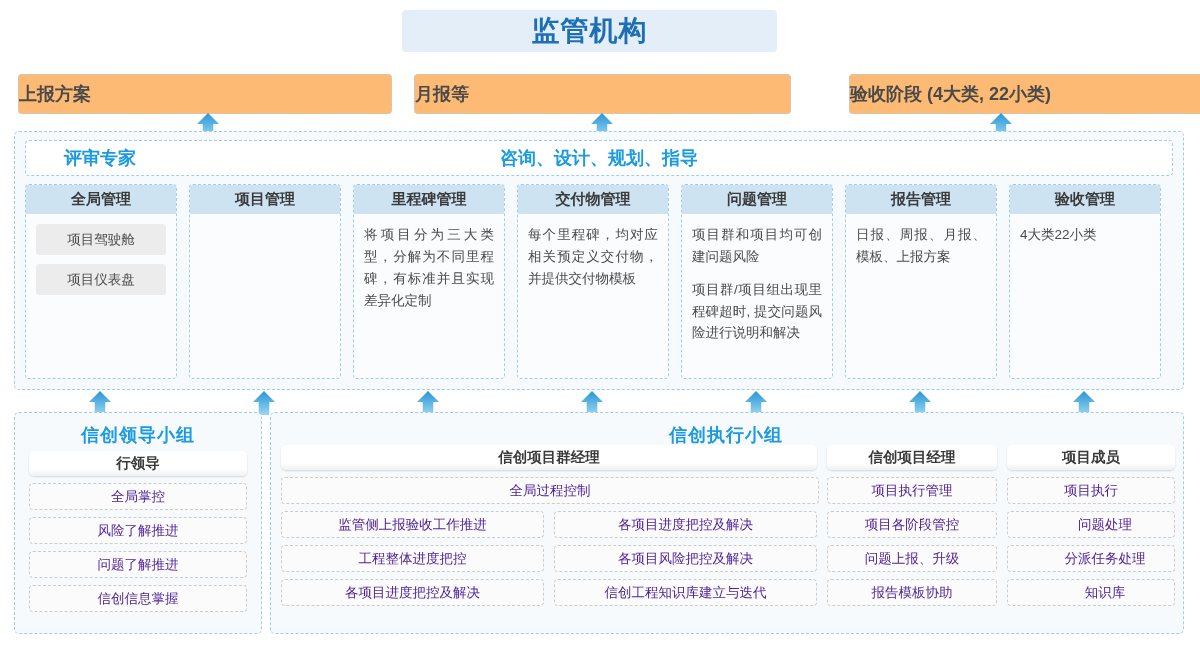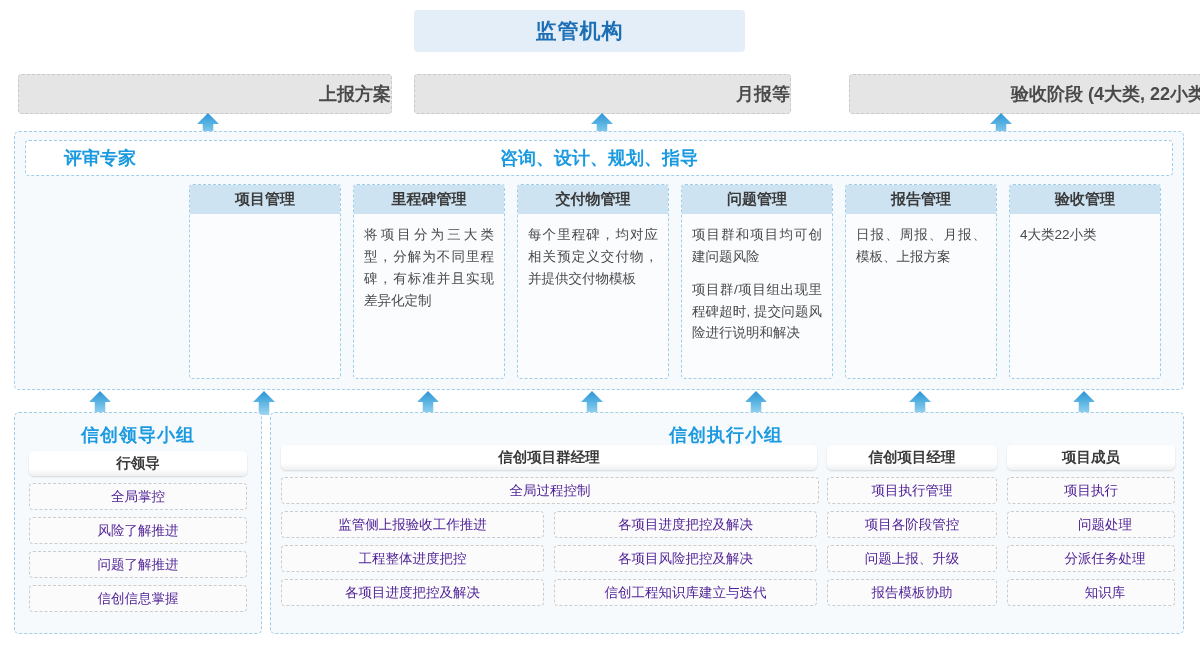--- a/index.html
+++ b/index.html
@@ -30,8 +30,8 @@
 
   
   #regulator{
-    position:absolute;left:414px;top:10px;width:331px;height:42px;
-    font-size:21px;color:#1c6fb5;letter-spacing:1px;
+    position:absolute;left:402px;top:10px;width:375px;height:42px;
+    font-size:28px;color:#1c6fb5;letter-spacing:1px;
   }
 
   

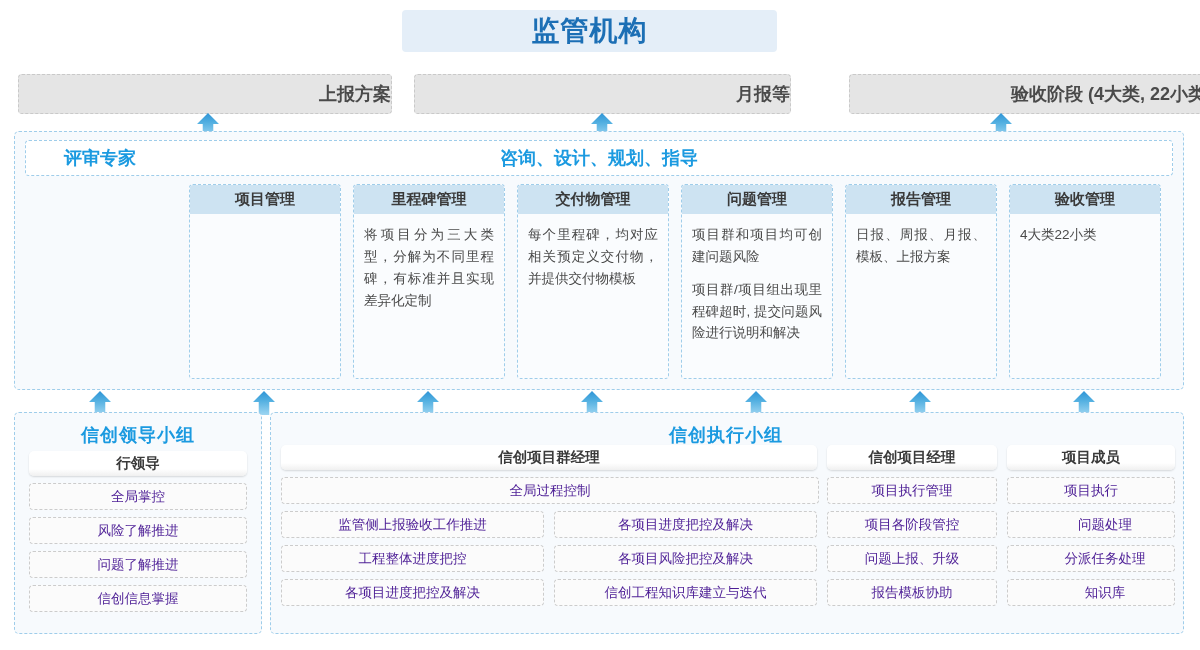--- a/index.html
+++ b/index.html
@@ -21,10 +21,10 @@
     font-weight:bold;
   }
   .box-dash{
-    background:#e5e5e5;
+    background:#fdba74;
     border:1px dashed #c9c9c9;
     border-radius:4px;
-    display:flex;align-items:center;justify-content:flex-end;
+    display:flex;align-items:center;justify-content:flex-start;
     color:#4a4a4a;
   }
 

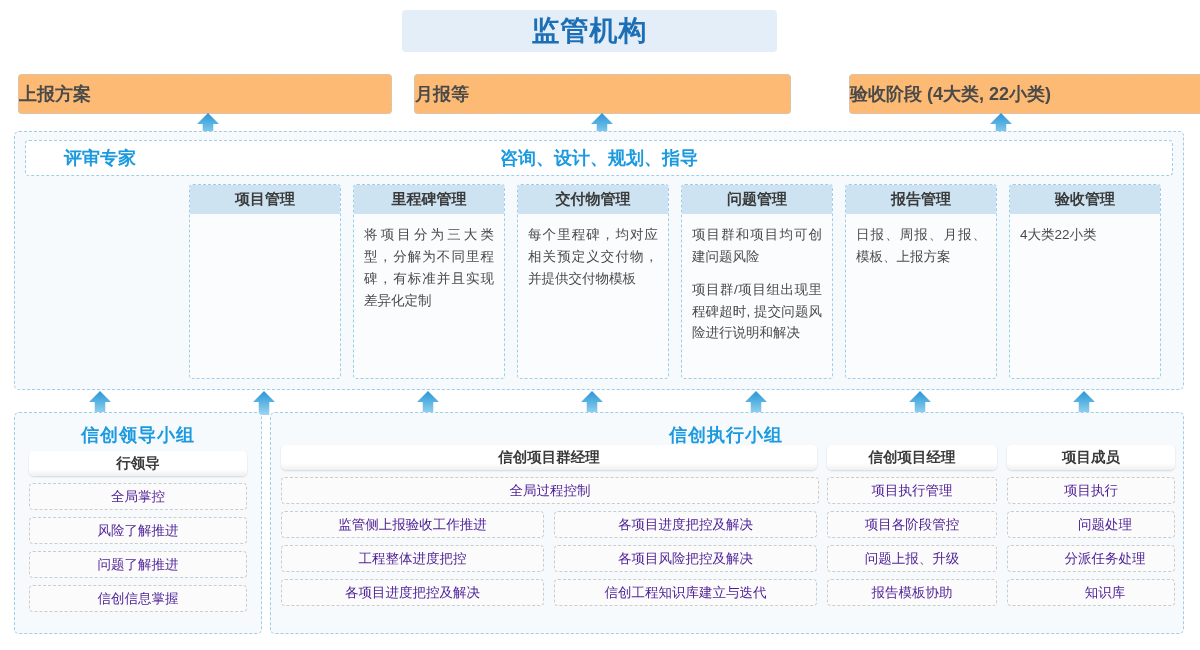--- a/index.html
+++ b/index.html
@@ -177,6 +177,13 @@
       <span class="center-t">咨询、设计、规划、指导</span>
     </div>
 
+    <div class="mcol" style="left:10px;">
+      <div class="hd">全局管理</div>
+      <div class="body">
+        <div class="pill">项目驾驶舱</div>
+        <div class="pill">项目仪表盘</div>
+      </div>
+    </div>
 
     <div class="mcol" style="left:174px;">
       <div class="hd">项目管理</div>

